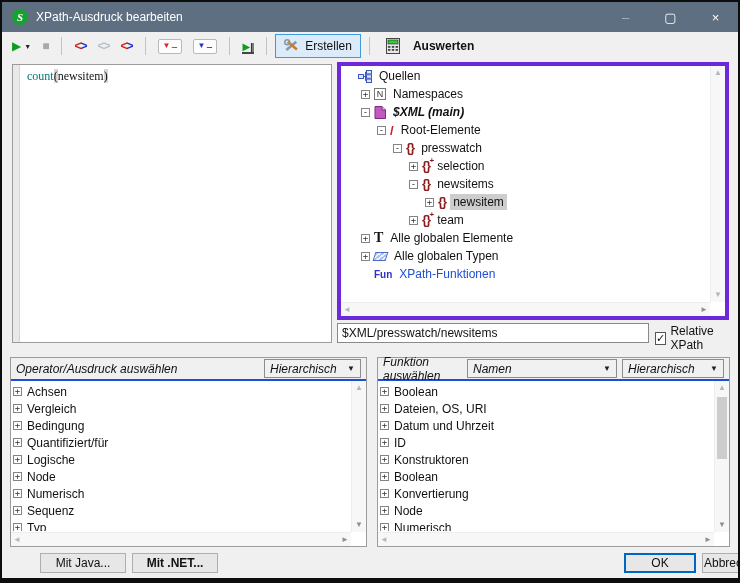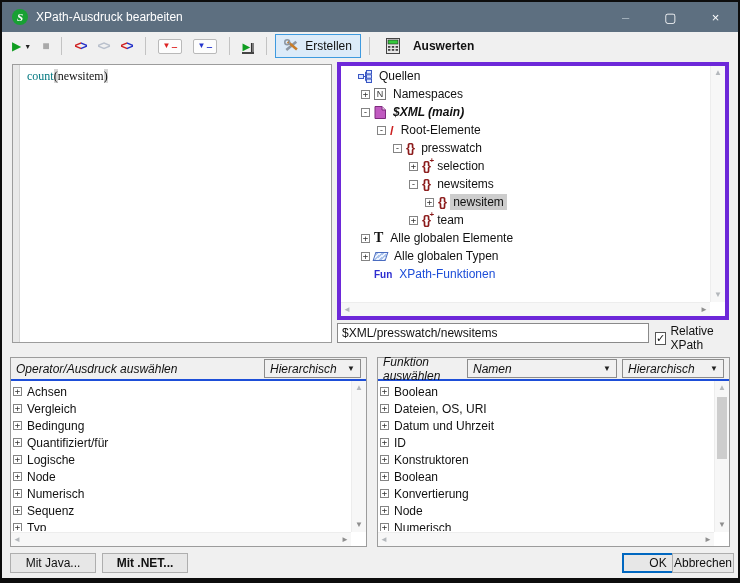--- a/index.html
+++ b/index.html
@@ -86,7 +86,7 @@
   .plist .rows{position:absolute;left:2px;top:2px;right:16px;bottom:15px;overflow:hidden;}
   .list-row{height:17px;display:flex;align-items:center;gap:5px;white-space:nowrap;}
   
-  .fbtn{position:absolute;top:551px;height:20px;background:#e7e7e7;border:1px solid #aeaeae;display:flex;align-items:center;justify-content:center;font-size:12px;}
+  .fbtn{position:absolute;top:551px;height:20px;background:#e7e7e7;border:1px solid #aeaeae;display:flex;align-items:center;justify-content:center;font-size:12px;margin-left:30px;}
   .fbtn.java{left:8px;width:86px;}
   .fbtn.dotnet{left:100px;width:86px;font-weight:bold;}
   .fbtn.ok{left:620px;width:72px;border:2px solid #0067c0;}

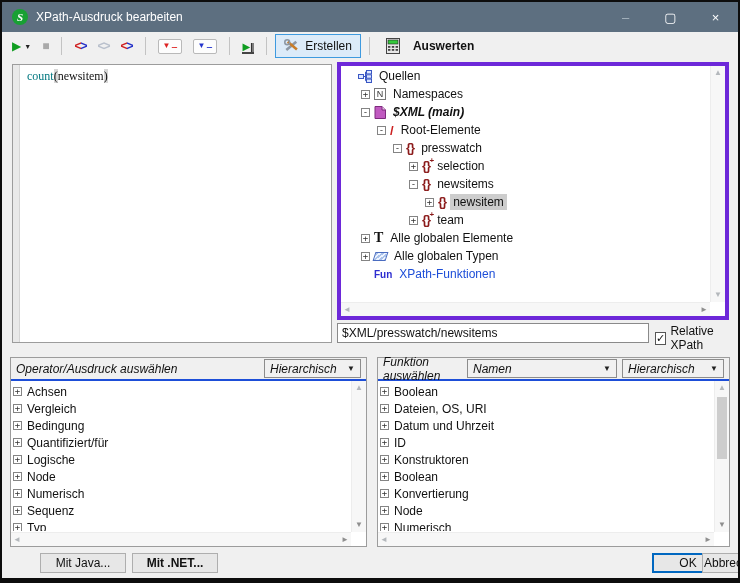--- a/index.html
+++ b/index.html
@@ -89,7 +89,7 @@
   .fbtn{position:absolute;top:551px;height:20px;background:#e7e7e7;border:1px solid #aeaeae;display:flex;align-items:center;justify-content:center;font-size:12px;margin-left:30px;}
   .fbtn.java{left:8px;width:86px;}
   .fbtn.dotnet{left:100px;width:86px;font-weight:bold;}
-  .fbtn.ok{left:620px;width:72px;border:2px solid #0067c0;}
+  .fbtn.ok{left:592px;width:72px;border:2px solid #0067c0;}
   .fbtn.cancel{left:670px;width:62px;}
 </style>
 </head>

